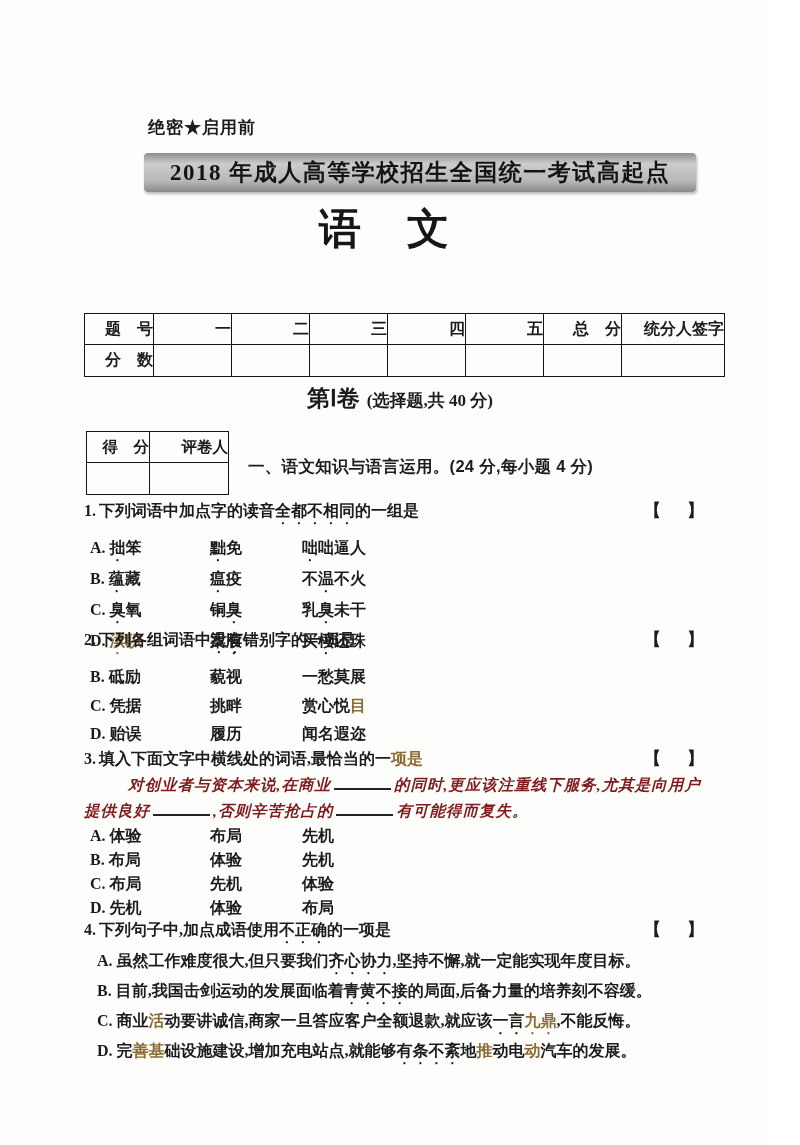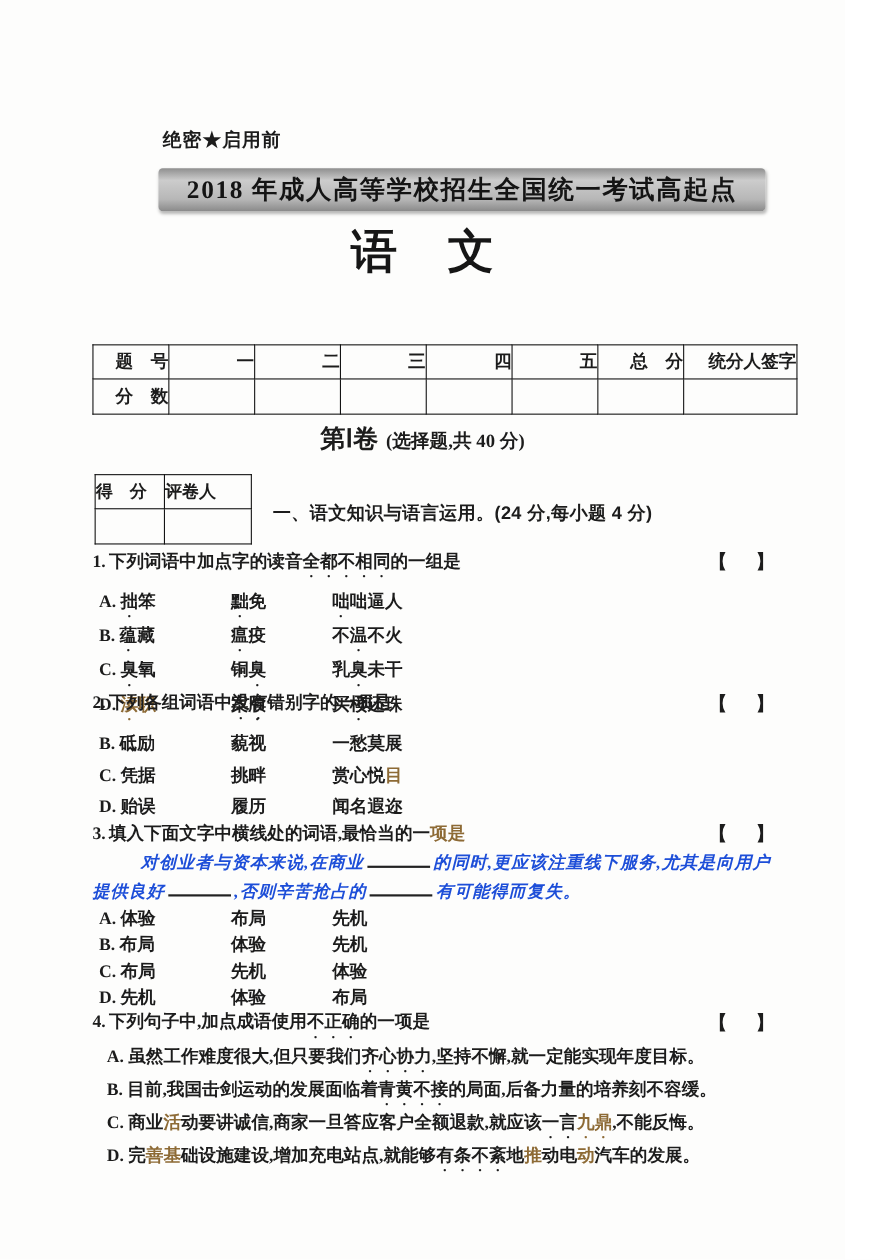--- a/index.html
+++ b/index.html
@@ -40,7 +40,7 @@
   .gb-c1{width:62px;} .gb-c2{width:78px;}
 
   
-  .part-heading{position:absolute;top:383px;left:0;width:100%;text-align:center;}
+  .part-heading{position:absolute;top:383px;left:0;width:100%;text-align:center;padding-left:16px;}
   .part-main{font-weight:700;font-size:23px;}
   .part-sub{font-weight:700;font-size:17px;margin-left:3px;}
   .section-heading{position:absolute;left:248px;top:456px;

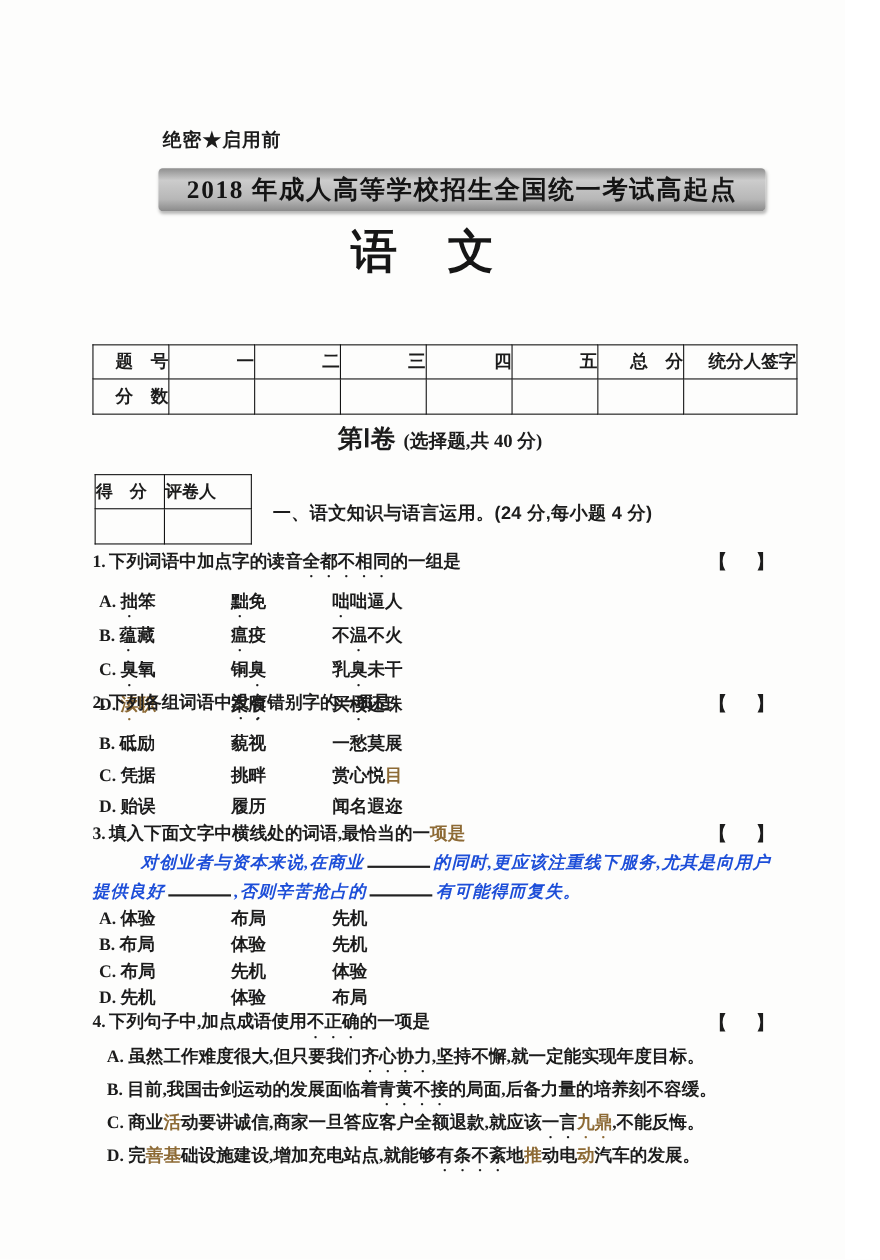--- a/index.html
+++ b/index.html
@@ -33,7 +33,7 @@
                   font-weight:700;font-size:16px;padding:0;}
   .score-table tr:nth-child(2) td{height:31px;}
   .grader-box{position:absolute;left:86px;top:431px;}
-  .grader-box td{border:1.6px solid #141414;text-align:left;font-weight:700;
+  .grader-box td{border:1.6px solid #141414;text-align:right;font-weight:700;
                  font-size:15.5px;padding:0;}
   .grader-box tr:first-child td{height:30px;}
   .grader-box tr:last-child td{height:31px;}

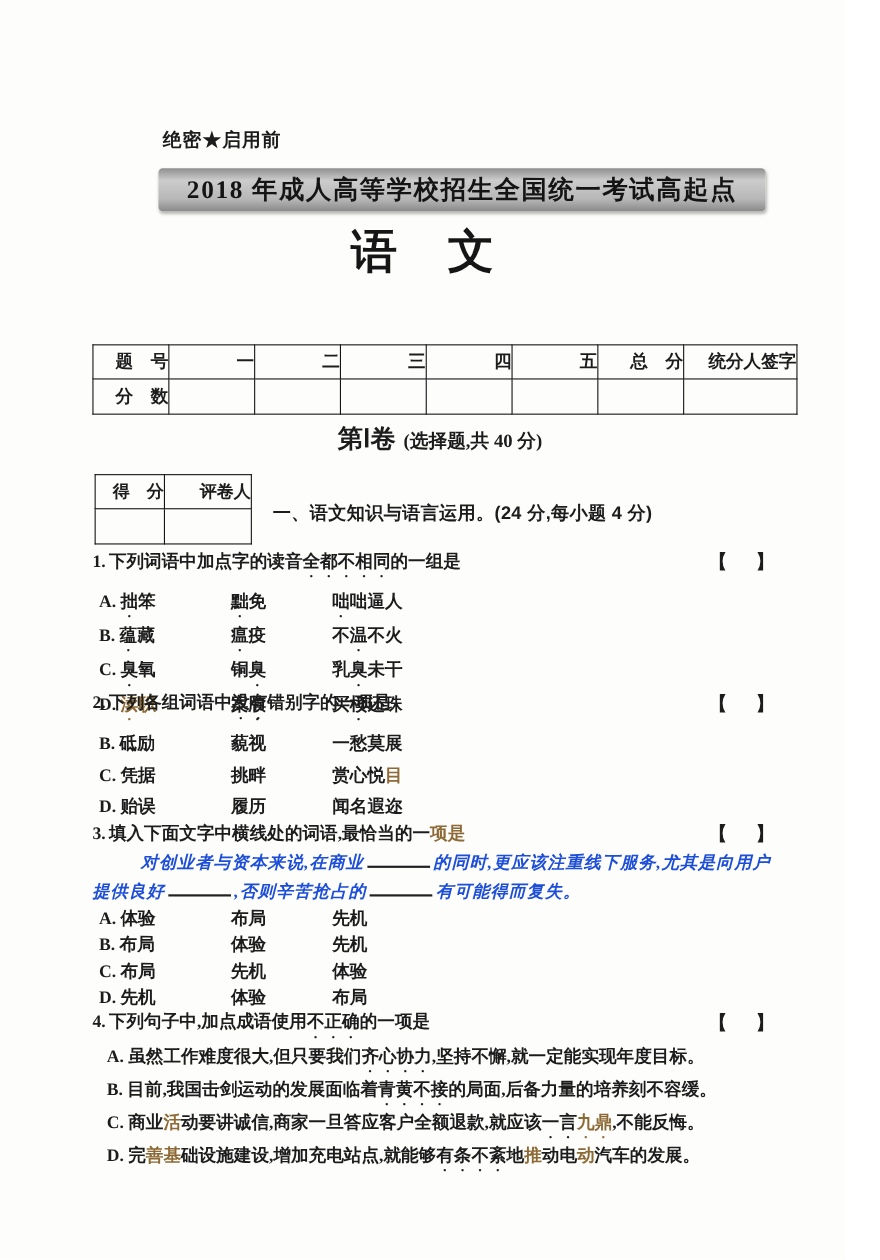--- a/index.html
+++ b/index.html
@@ -65,7 +65,7 @@
   .opt-label{margin-right:4px;}
 
   .passage{text-indent:44px;line-height:26px;margin:0;width:620px;
-           font-style:italic;font-weight:700;font-size:15.5px;letter-spacing:1px;color:#1d4ed8;}
+           font-style:italic;font-weight:700;font-size:15.5px;letter-spacing:1px;color:#7f1d1d;}
   .sentence-row{padding-left:13px;line-height:26.5px;font-size:16px;font-weight:700;}
 
   .blank{display:inline-block;width:57px;height:13px;border-bottom:2px solid #222;

